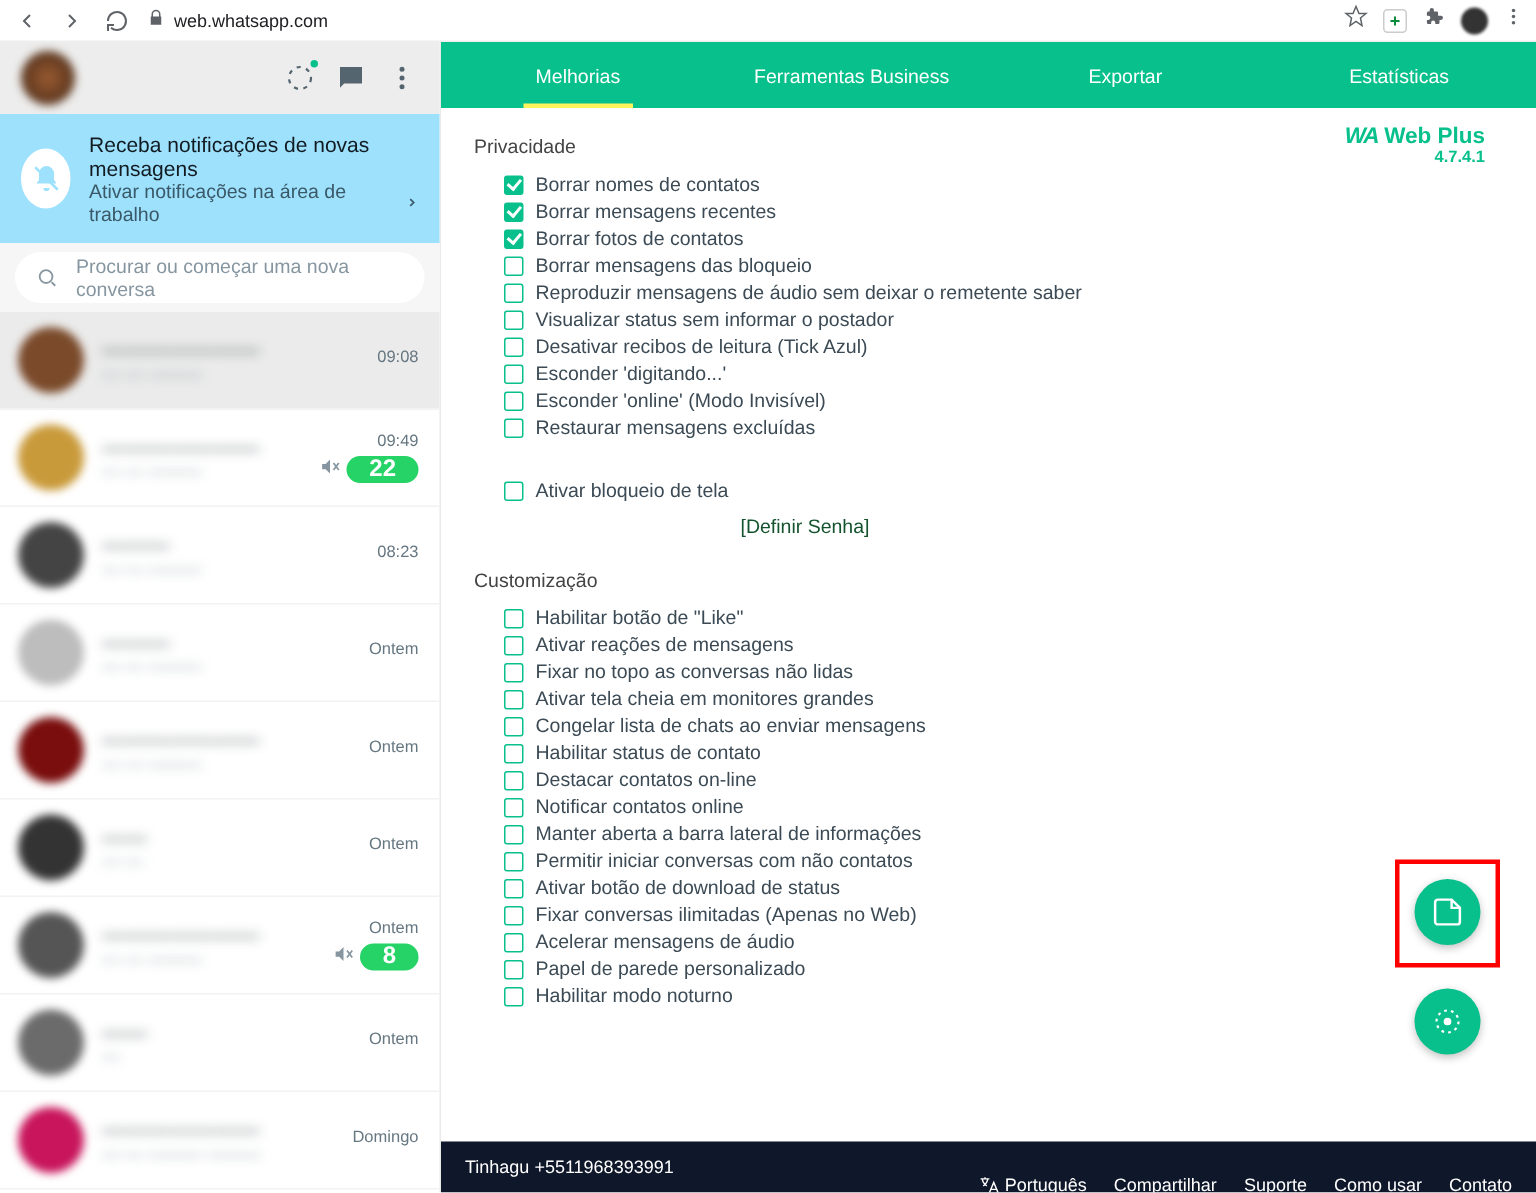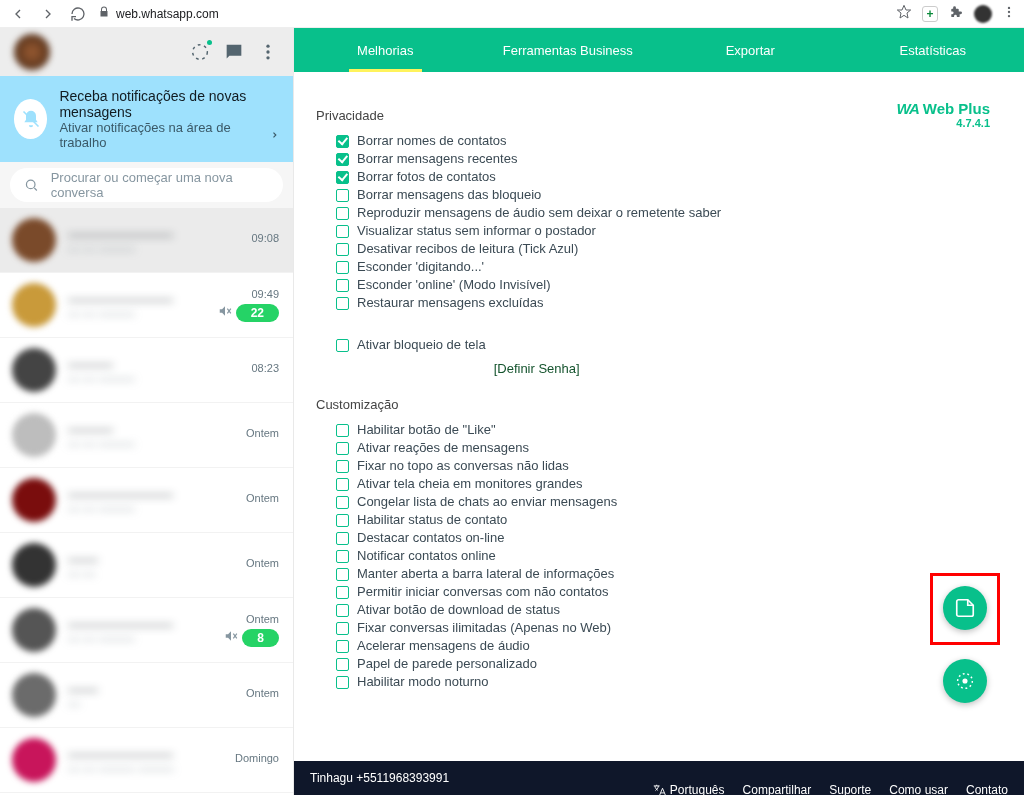--- a/index.html
+++ b/index.html
@@ -49,7 +49,7 @@
   .mute { color:#8696a0; }
   .badge { background:#25d366; color:#fff; border-radius:10px; min-width:18px; height:18px; font-size:12px; font-weight:600; display:flex; align-items:center; justify-content:center; padding:0 15px;}
   
-  .panel { flex:1; display:flex; flex-direction:column; position:relative; background:#fff;gap:18px; }
+  .panel { flex:1; display:flex; flex-direction:column; position:relative; background:#fff; }
   .tabs { height:44px; background:#08c08b; display:flex; }
   .tab { flex:1; display:flex; align-items:center; justify-content:center; color:#fff; font-size:13px; cursor:pointer; position:relative;}
   .tab.active::after { content:""; position:absolute; bottom:0; left:30%; right:30%; height:3px; background:#fff35c;}

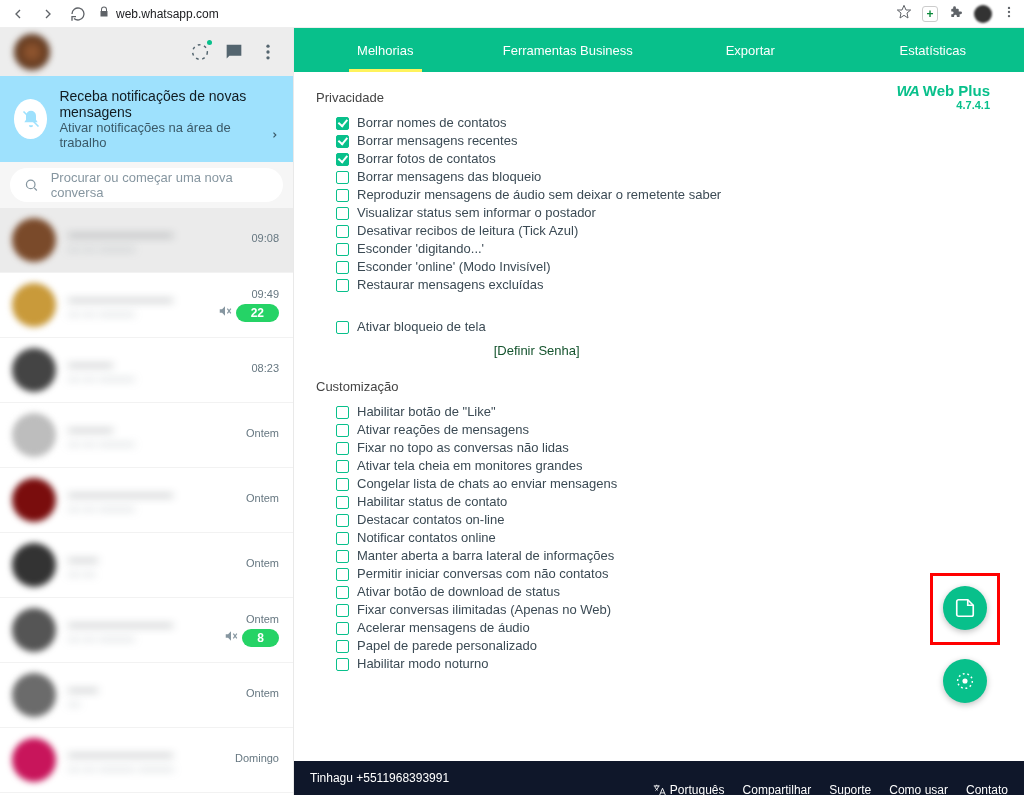--- a/index.html
+++ b/index.html
@@ -47,7 +47,7 @@
   .chat-time { font-size:11px; color:#667781; }
   .chat-meta { display:flex; align-items:center; gap:4px; }
   .mute { color:#8696a0; }
-  .badge { background:#25d366; color:#fff; border-radius:10px; min-width:18px; height:18px; font-size:12px; font-weight:600; display:flex; align-items:center; justify-content:center; padding:0 15px;}
+  .badge { background:#25d366; color:#fff; border-radius:10px; min-width:18px; height:18px; font-size:16px; font-weight:600; display:flex; align-items:center; justify-content:center; padding:0 15px;}
   
   .panel { flex:1; display:flex; flex-direction:column; position:relative; background:#fff; }
   .tabs { height:44px; background:#08c08b; display:flex; }

